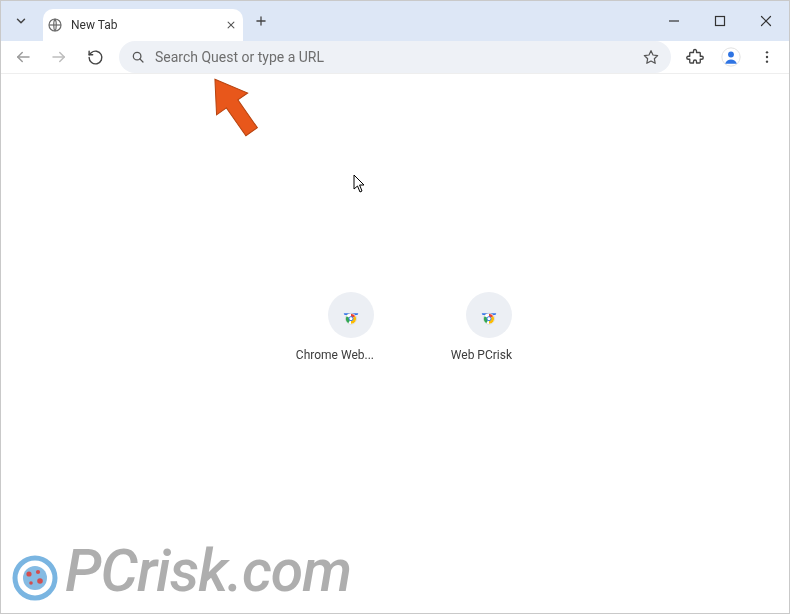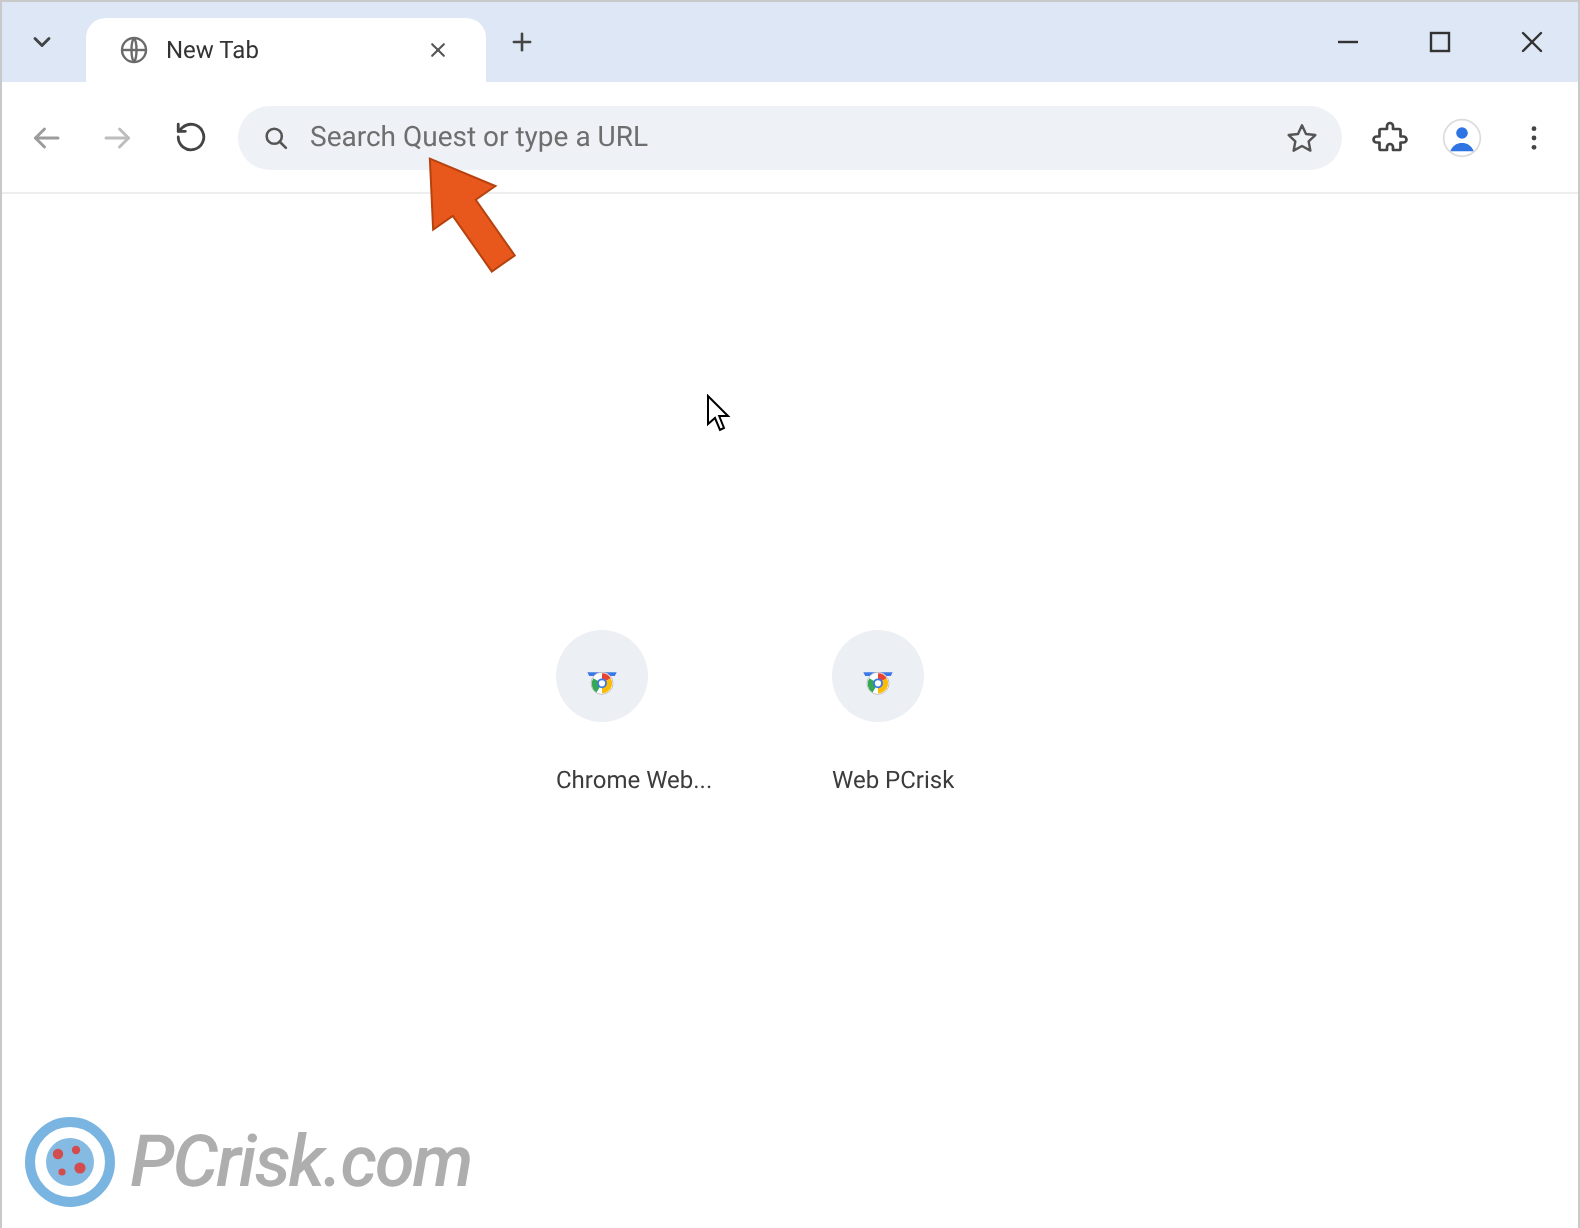--- a/index.html
+++ b/index.html
@@ -51,7 +51,7 @@
       border-radius: 10px 10px 0 0;
       display: flex;
       align-items: center;
-      padding: 0 16px;
+      padding: 0 4px;
       gap: 8px;
       position: relative;
       margin-top: 8px;

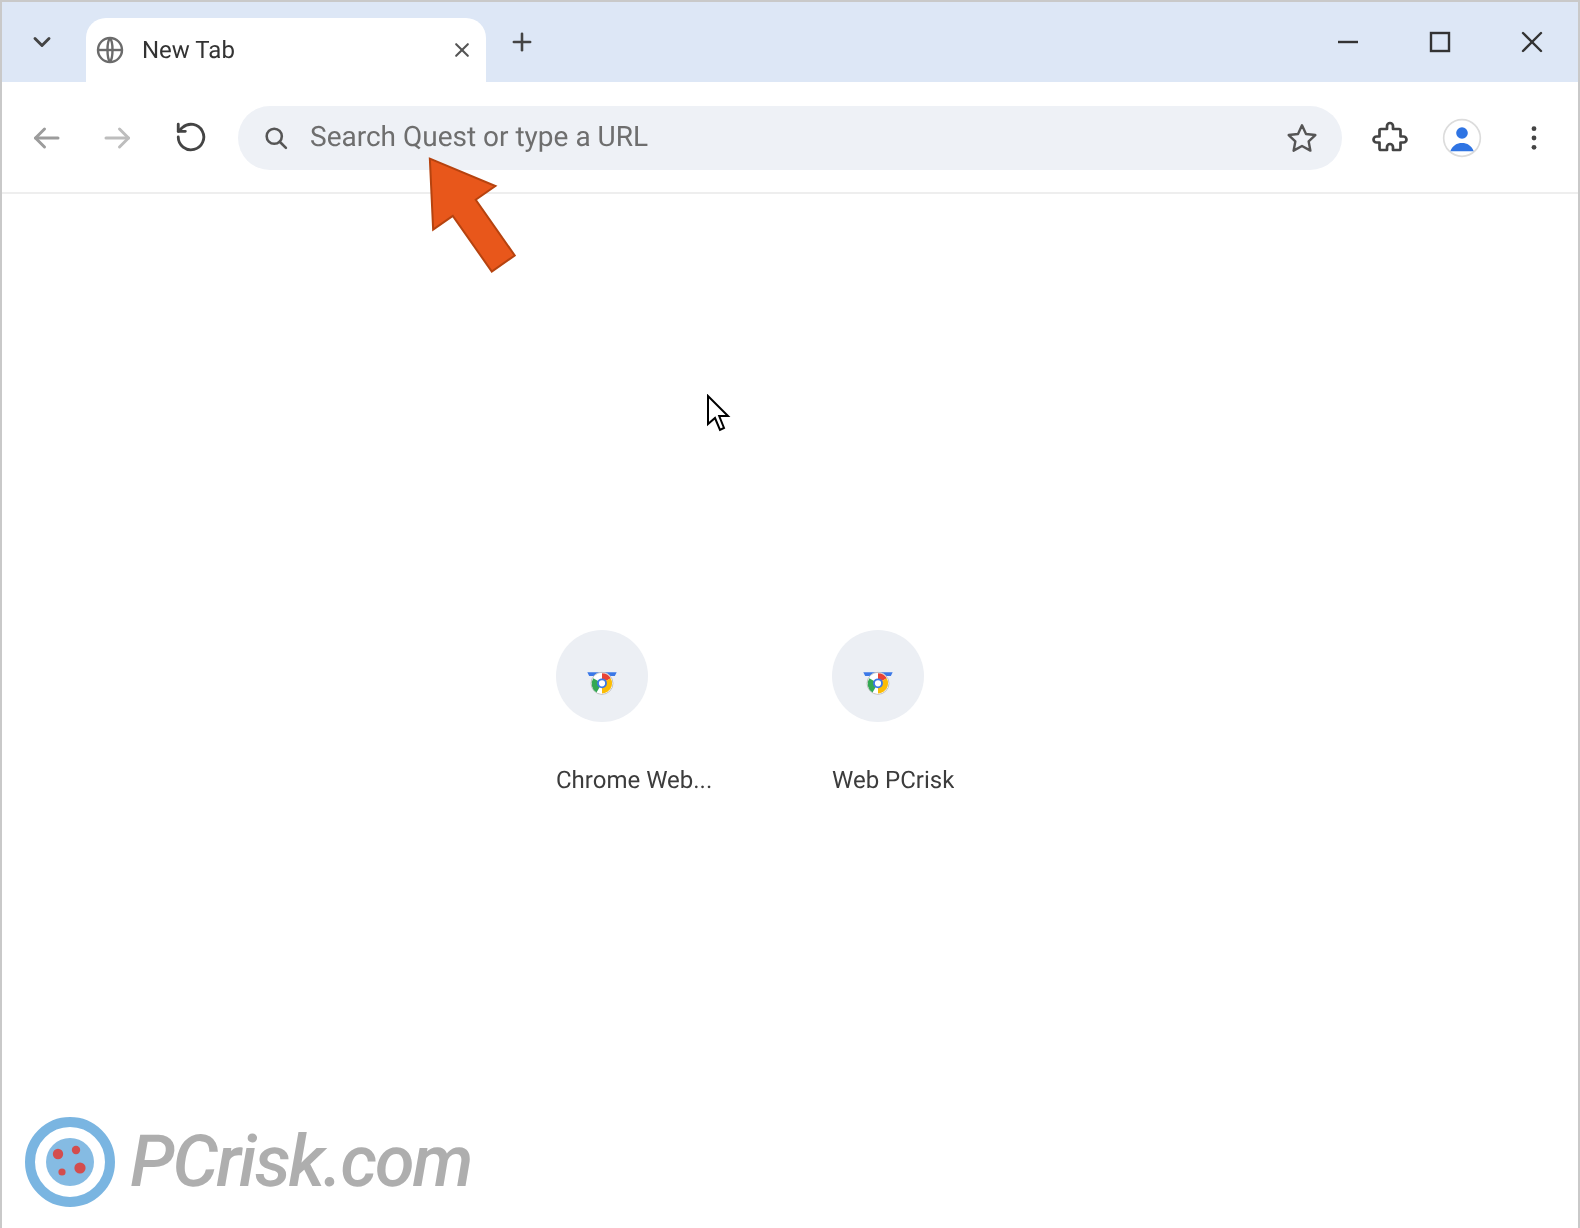--- a/index.html
+++ b/index.html
@@ -109,7 +109,7 @@
 
     
     .toolbar {
-      height: 56px;
+      height: 33px;
       background: #fff;
       display: flex;
       align-items: center;

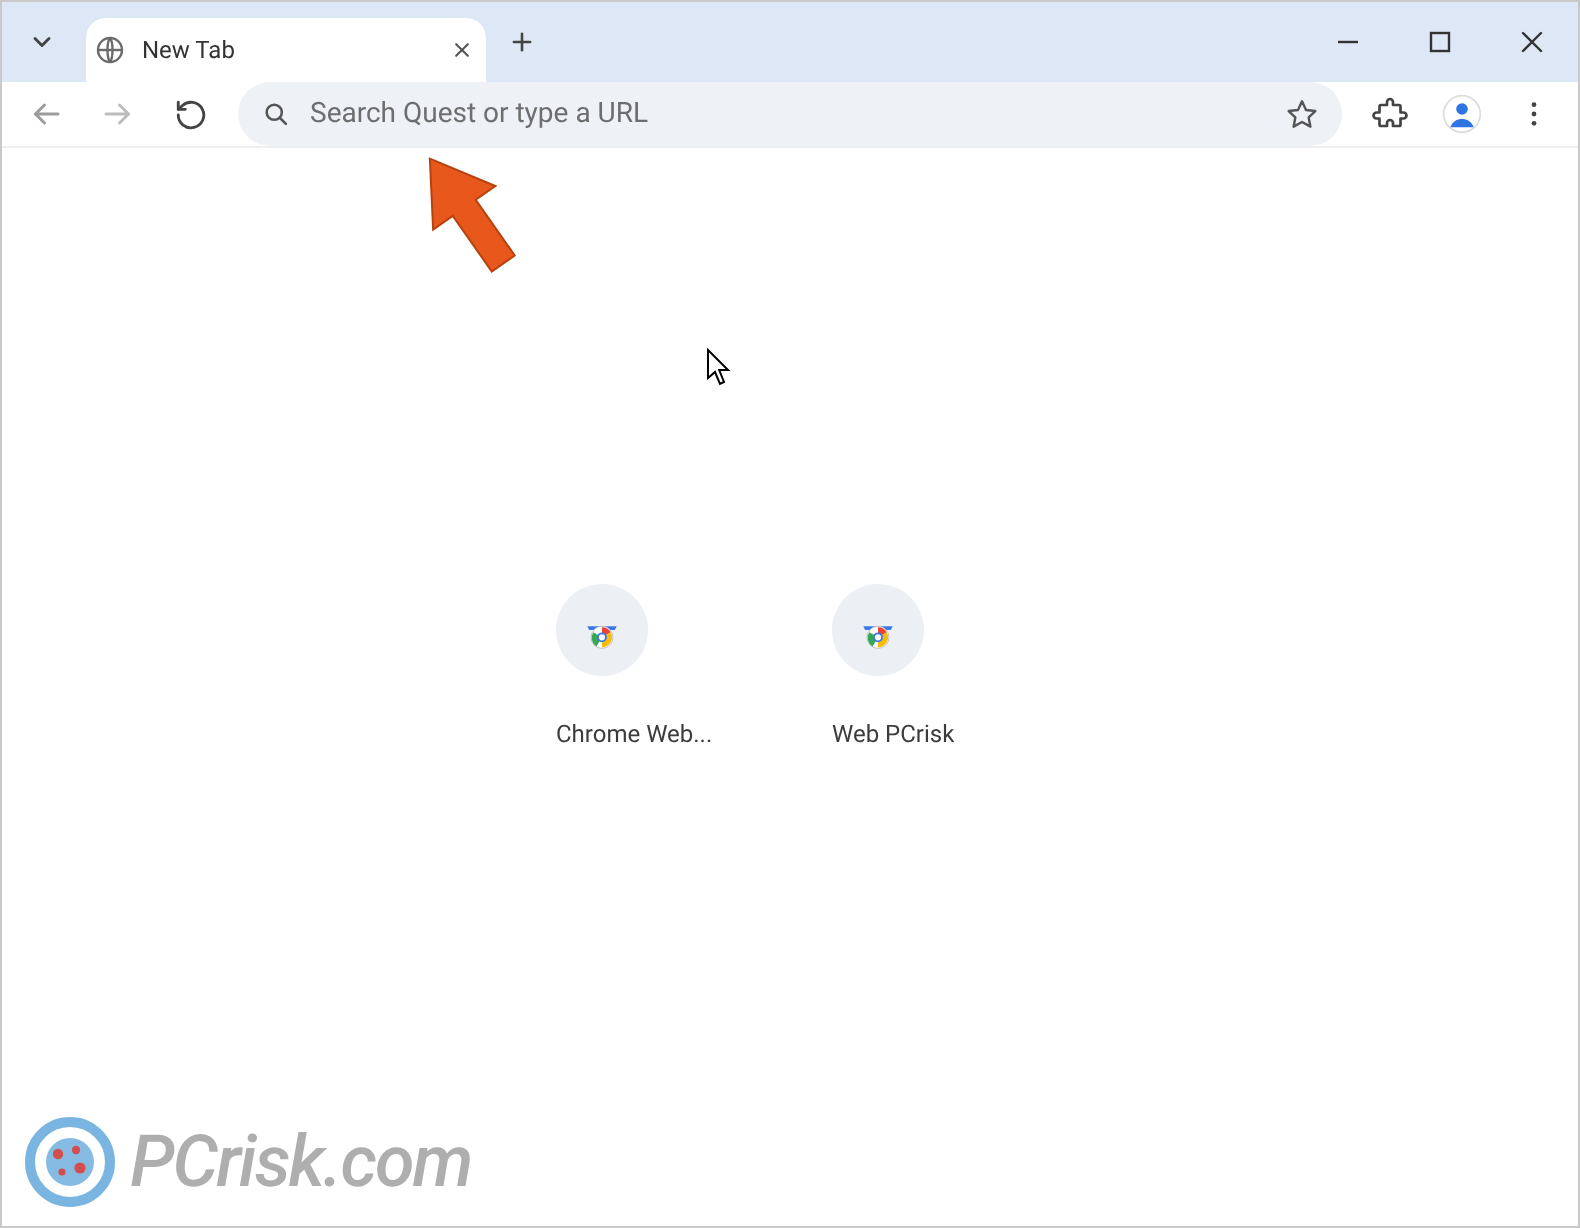--- a/index.html
+++ b/index.html
@@ -176,8 +176,8 @@
       width: 96px;
       display: flex;
       flex-direction: column;
-      align-items: flex-start;
-      gap: 22px;
+      align-items: flex-end;
+      gap: 10px;
       cursor: pointer;
     }
     .shortcut .circle {

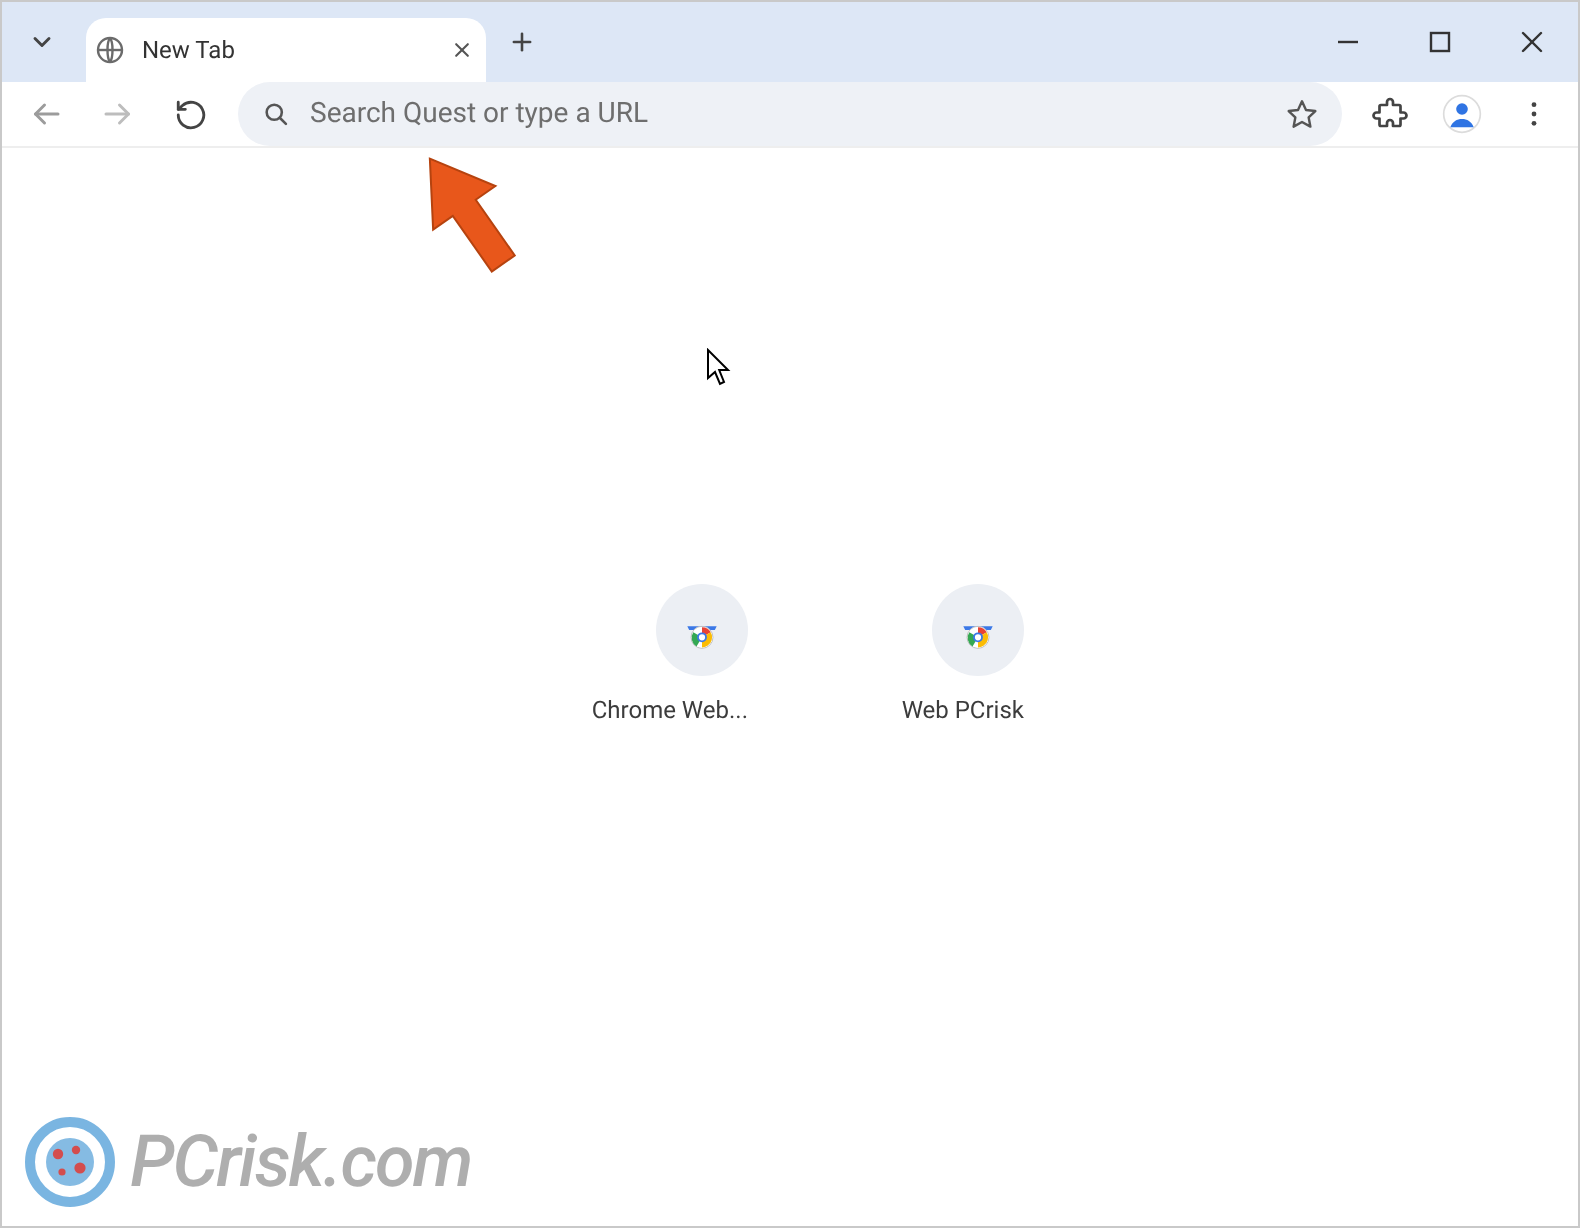--- a/index.html
+++ b/index.html
@@ -221,7 +221,7 @@
       font-family: Arial, sans-serif;
       font-style: italic;
       font-weight: 500;
-      font-size: 36px;
+      font-size: 59px;
       color: rgba(120,120,120,0.6);
       display:flex;
       align-items:center;

